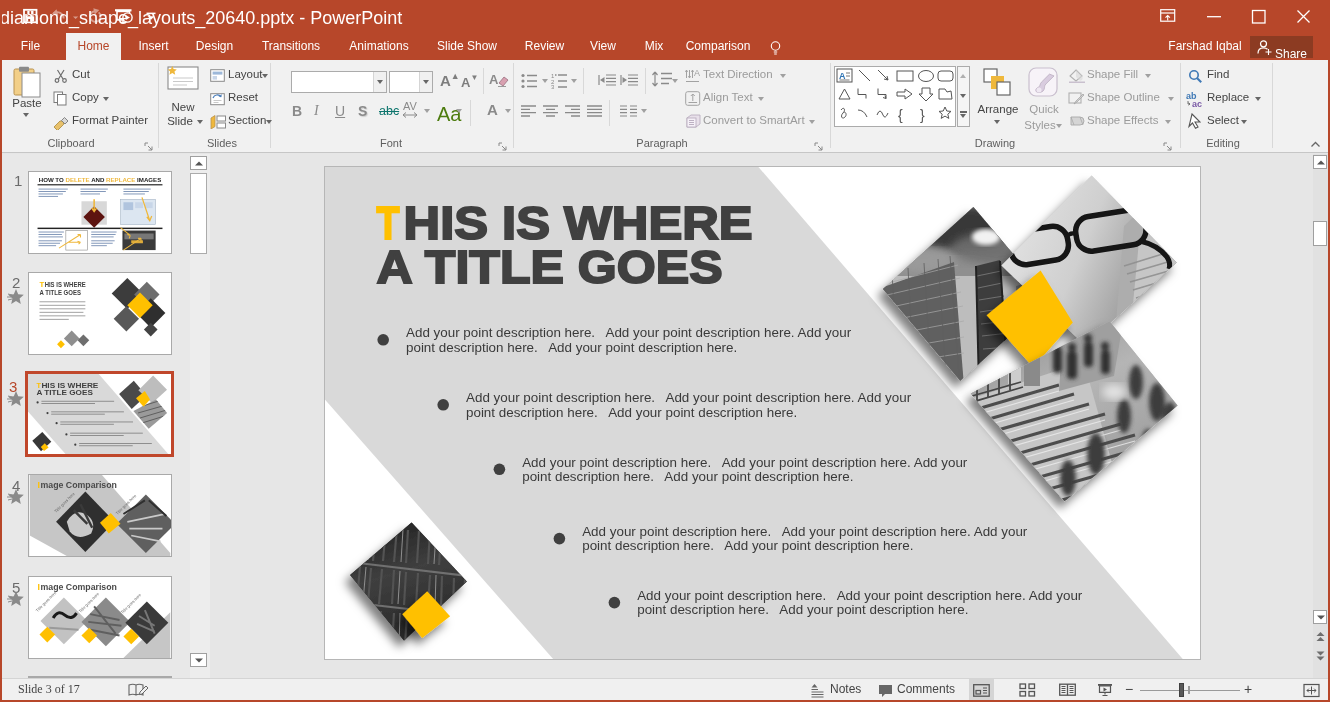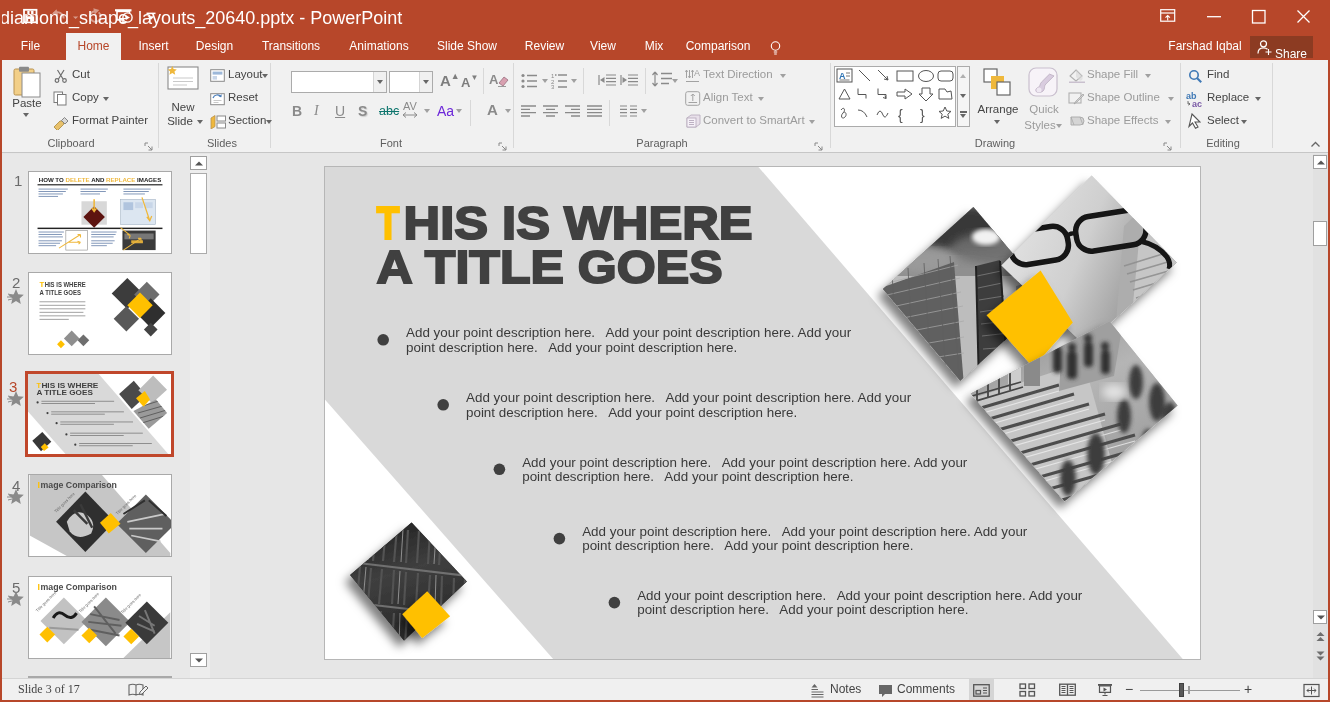--- a/index.html
+++ b/index.html
@@ -223,7 +223,7 @@
         <path d="M1 4 h14 M1 4 l3-2.5 M1 4 l3 2.5 M15 4 l-3 -2.5 M15 4 l-3 2.5" stroke="#8a8a8a" stroke-width="1" fill="none"></path>
       </svg>
     <div class="dd ddg abs" style="left:424px;top:49px"></div>
-    <div class="abs" style="left:437px;top:43px;font-size:14px;color:#6d28d9;">Aa</div>
+    <div class="abs" style="left:437px;top:43px;font-size:20px;color:#4d7c0f;">Aa</div>
     <div class="dd ddg abs" style="left:456px;top:49px"></div>
     <div class="rsep" style="left:470px;top:40px;height:26px;"></div>
     <div class="abs" style="left:487px;top:41px;font-size:15px;font-weight:bold;color:#8a8a8a;">A</div>

